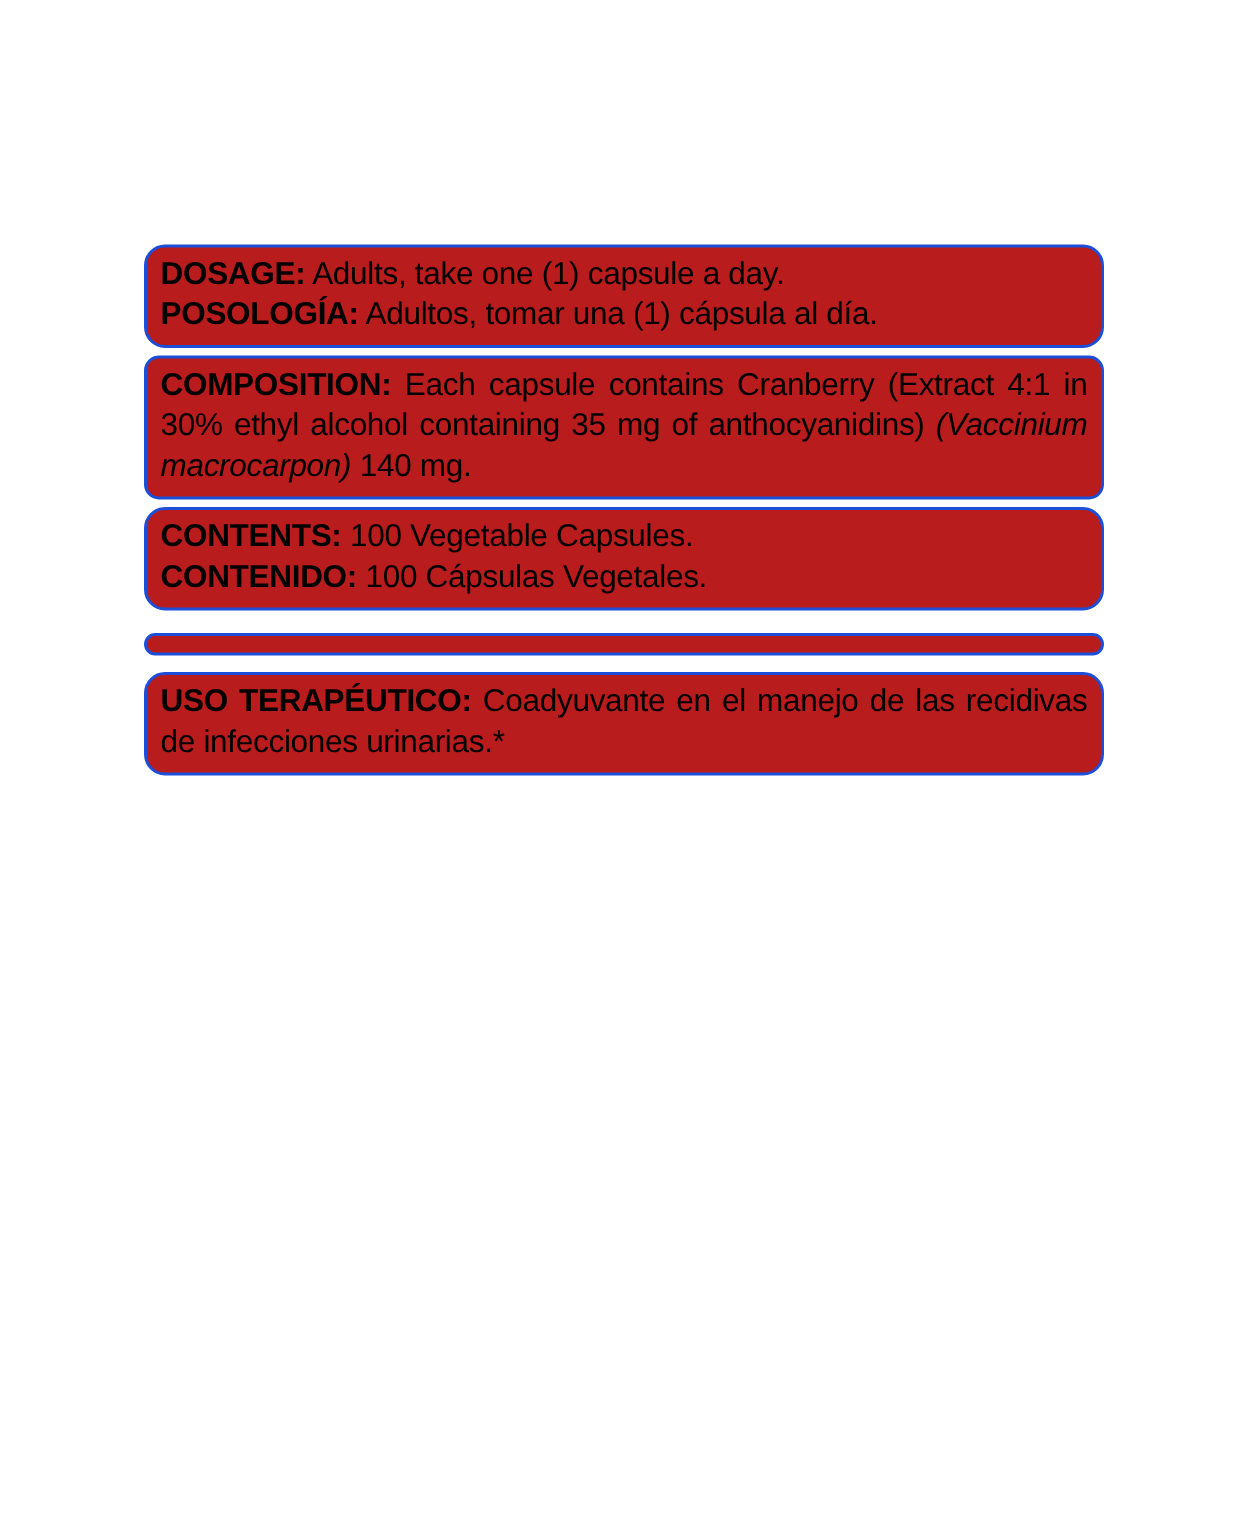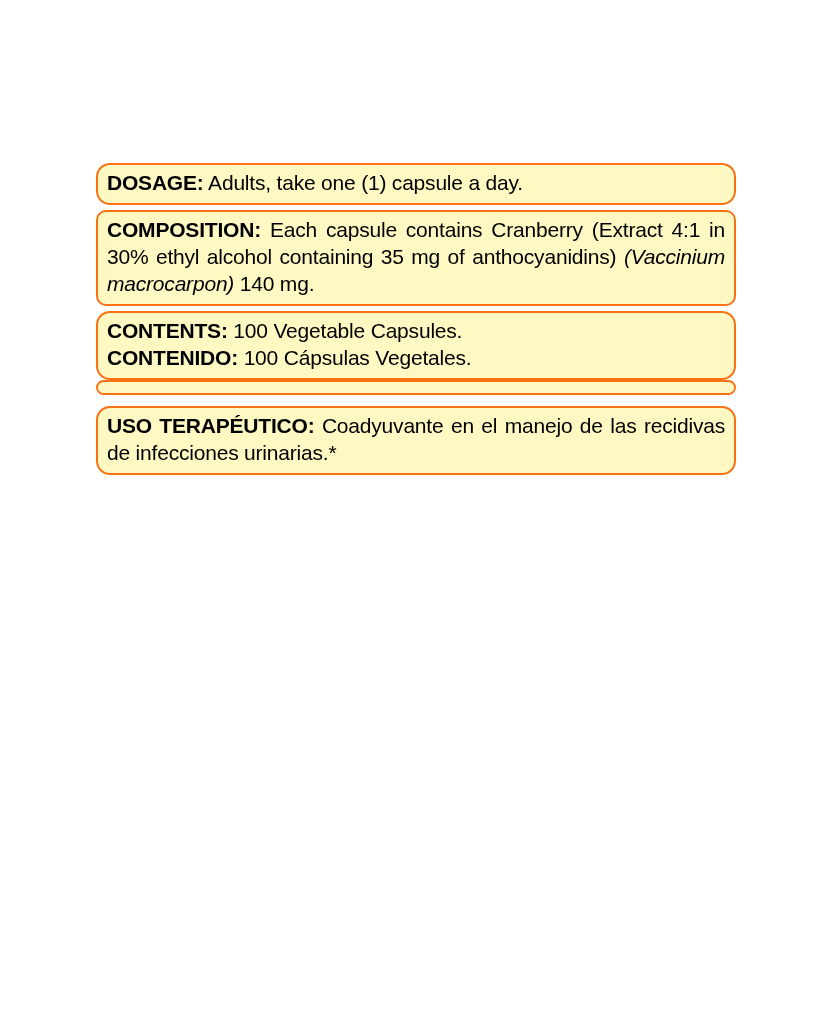--- a/index.html
+++ b/index.html
@@ -24,8 +24,8 @@
   .box {
     box-sizing: border-box;
     width: 640px;
-    background: #fef9c3;
-    border: 2px solid #f97316;
+    background: #b91c1c;
+    border: 2px solid #1d4ed8;
     border-radius: 14px;
     padding: 4px 9px 7px 9px;
     font-size: 21px;

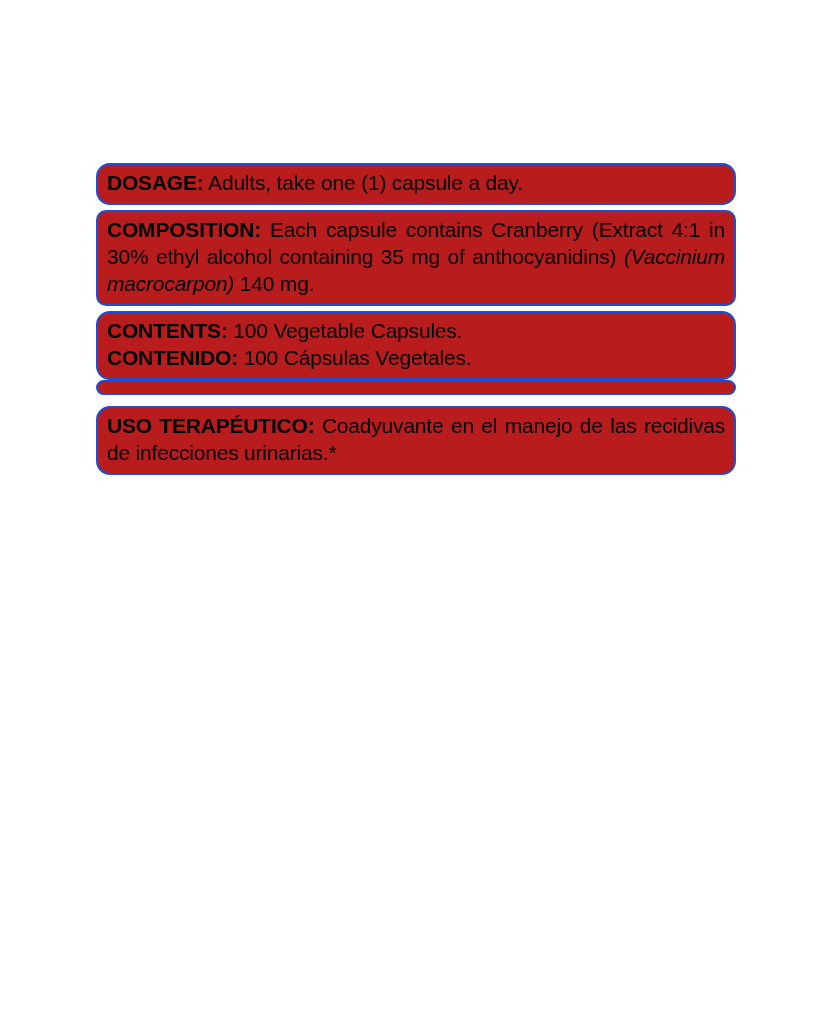--- a/index.html
+++ b/index.html
@@ -55,6 +55,8 @@
   <section class="box box-dosage">
     <p><b>DOSAGE:</b>
       <span>Adults, take one (1) capsule a day.</span></p>
+    <p><b>POSOLOGÍA:</b>
+      <span>Adultos, tomar una (1) cápsula al día.</span></p>
   </section>
 
   <section class="box box-composition">

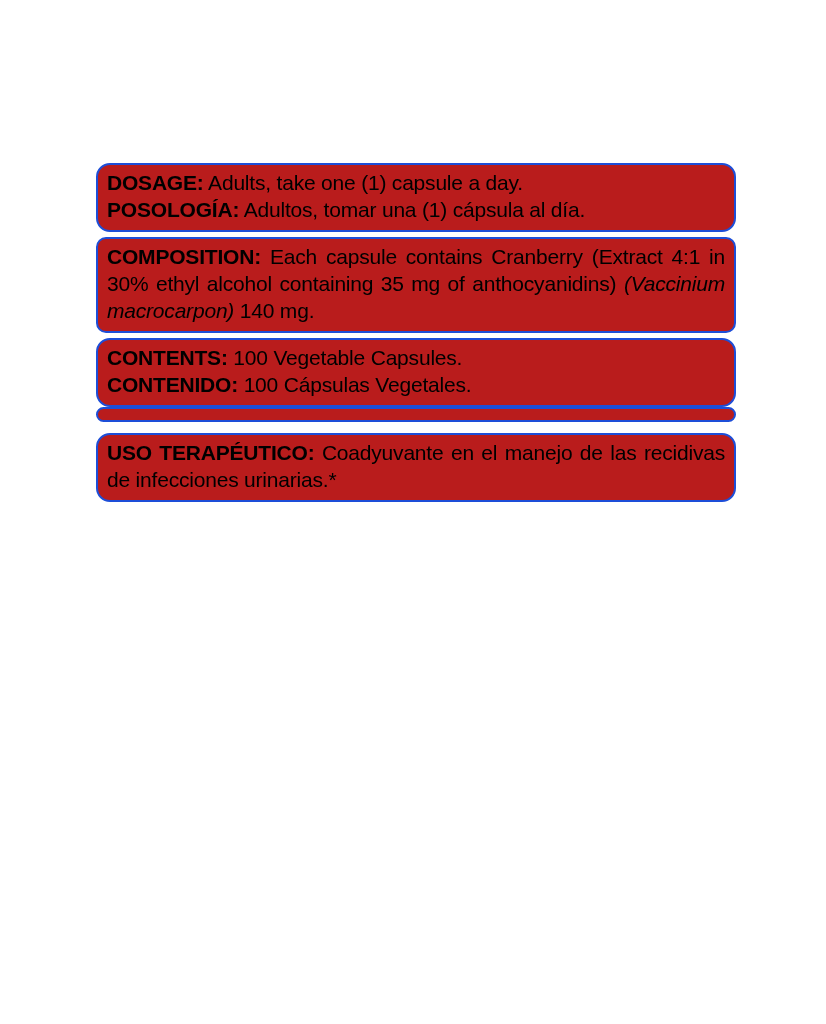--- a/index.html
+++ b/index.html
@@ -34,7 +34,7 @@
   }
   .box-dosage       { margin-bottom: 5px; }
   .box-composition  { margin-bottom: 5px; border-radius: 10px; }
-  .box-contents     { }
+  .box-contents     { margin-bottom: 15px; }
   .box-contraindications { margin-bottom: 11px; }
   .box-therapeutic  { margin-bottom: 0; }
   .box p {

